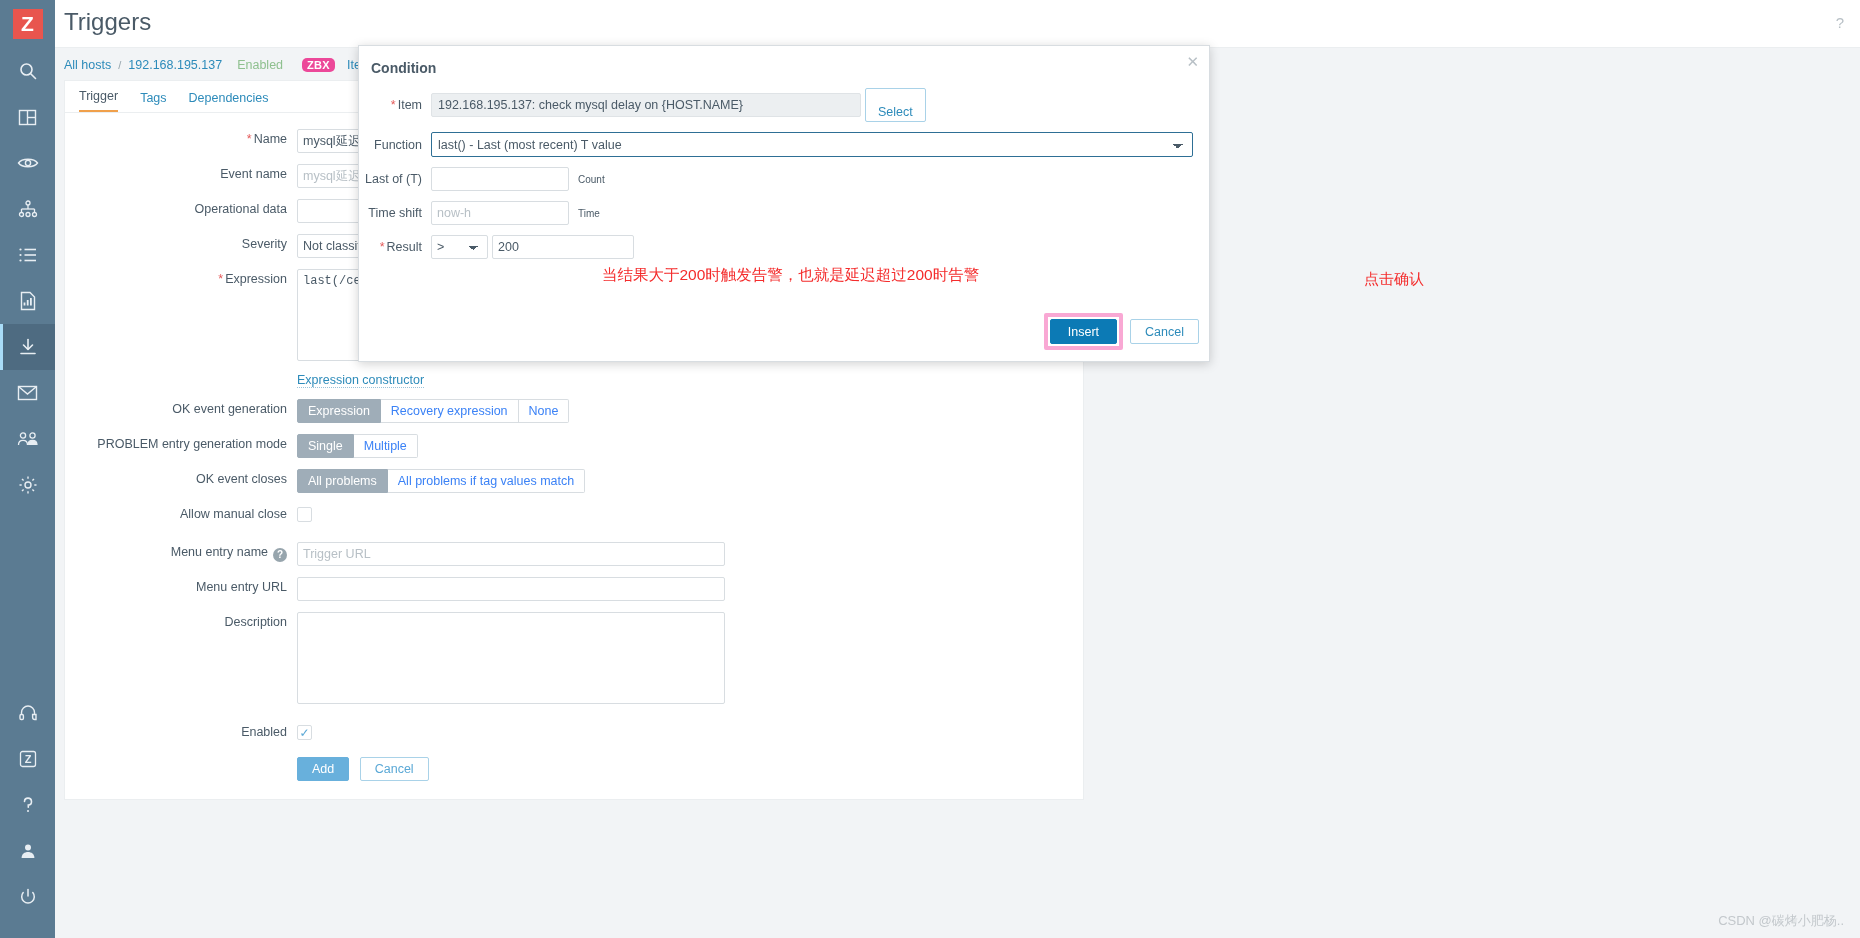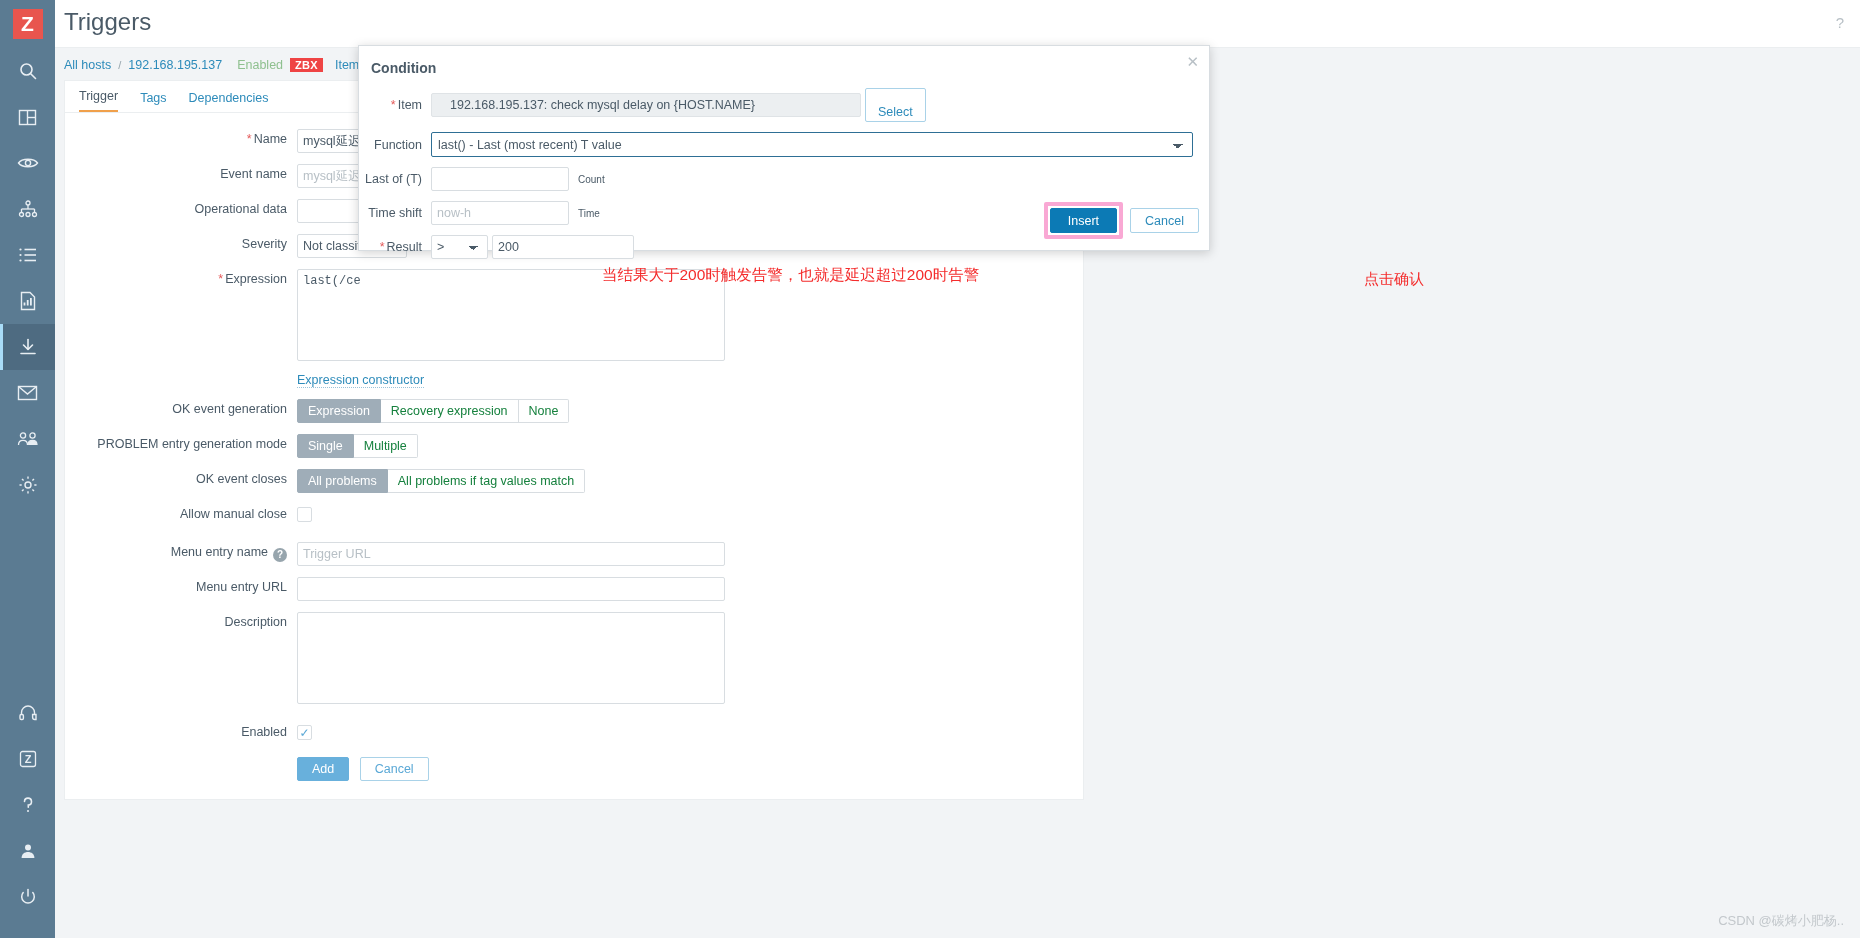--- a/index.html
+++ b/index.html
@@ -80,10 +80,11 @@
   .bc-sep { color: #97a5ad; font-size: 11px; }
   .bc-enabled { color: #8fc08f; }
   .bc-zbx {
-    background: #ef4444; color: #ffffff;
+    background: #ec4899; color: #ffffff;
     font-size: 11px; font-weight: bold;
-    padding: 1px 5px; border-radius: 0;
+    padding: 1px 5px; border-radius: 5px;
     letter-spacing: 0.3px;
+    margin-left: 12px;
   }
 
   .form-card {

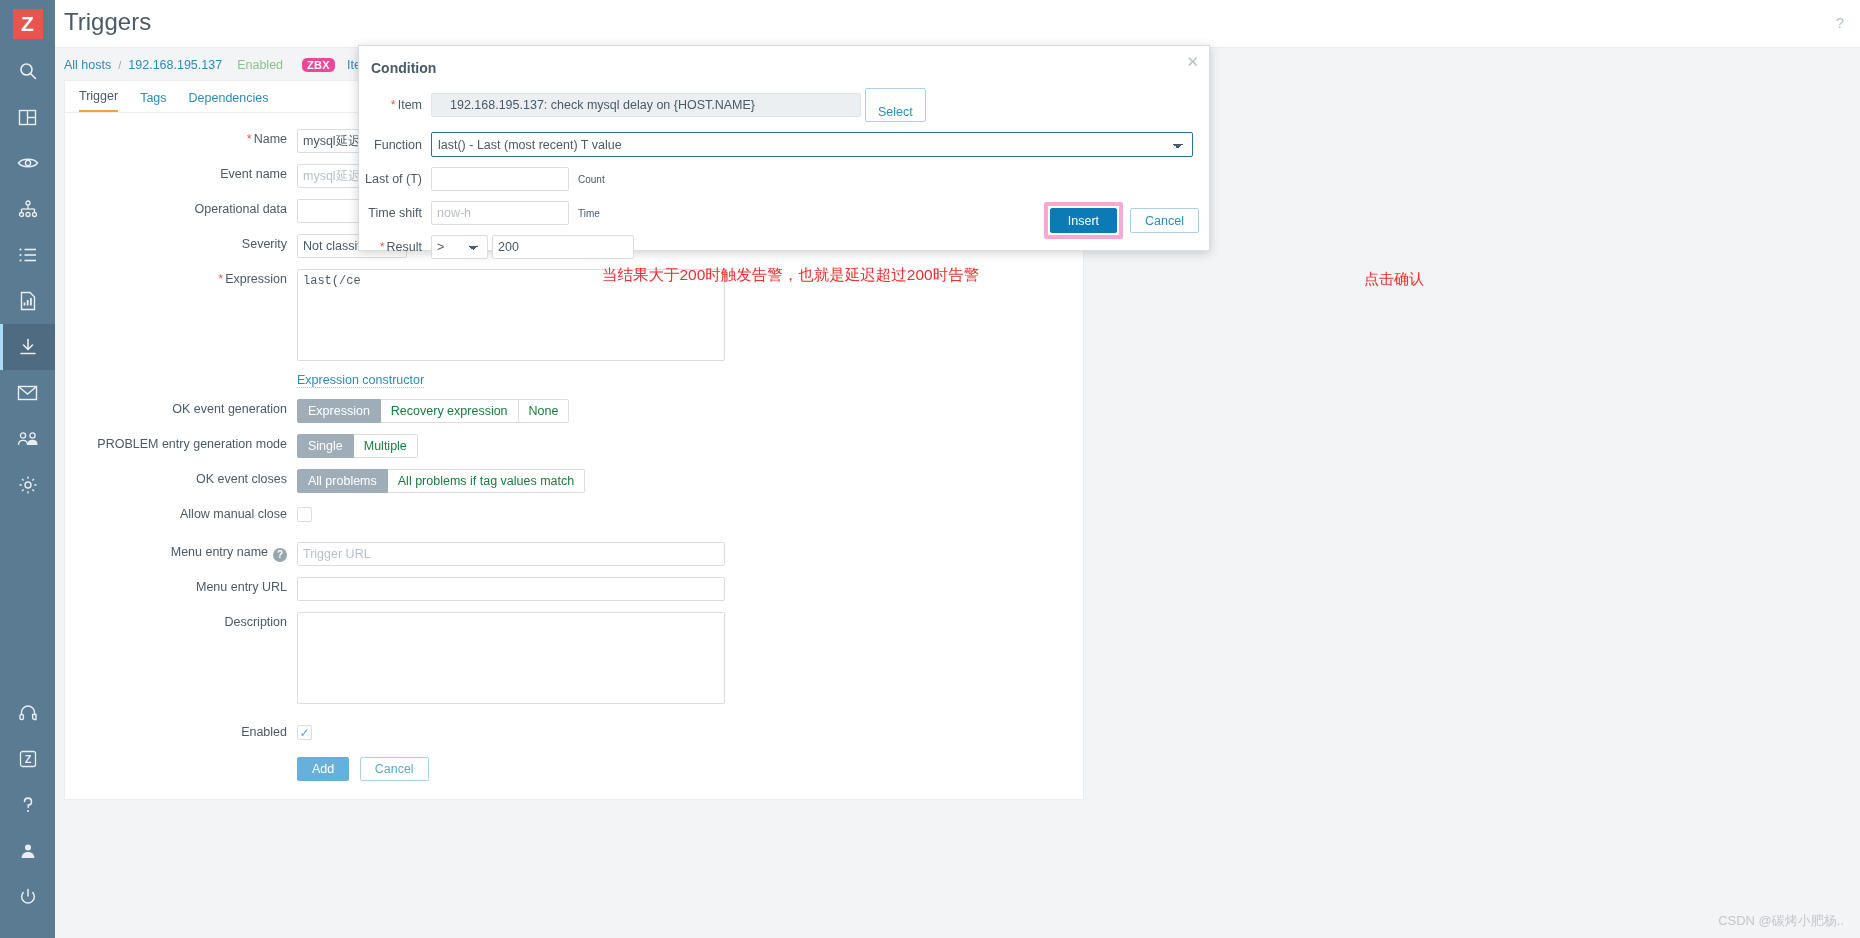--- a/index.html
+++ b/index.html
@@ -199,7 +199,7 @@
   
   .modal {
     position: absolute; left: 358px; top: 45px;
-    width: 852px; height: 206px;
+    width: 852px; height: 317px;
     background: #ffffff;
     border: 1px solid #d8dde1;
     box-shadow: 0 2px 10px rgba(0,0,0,0.18);

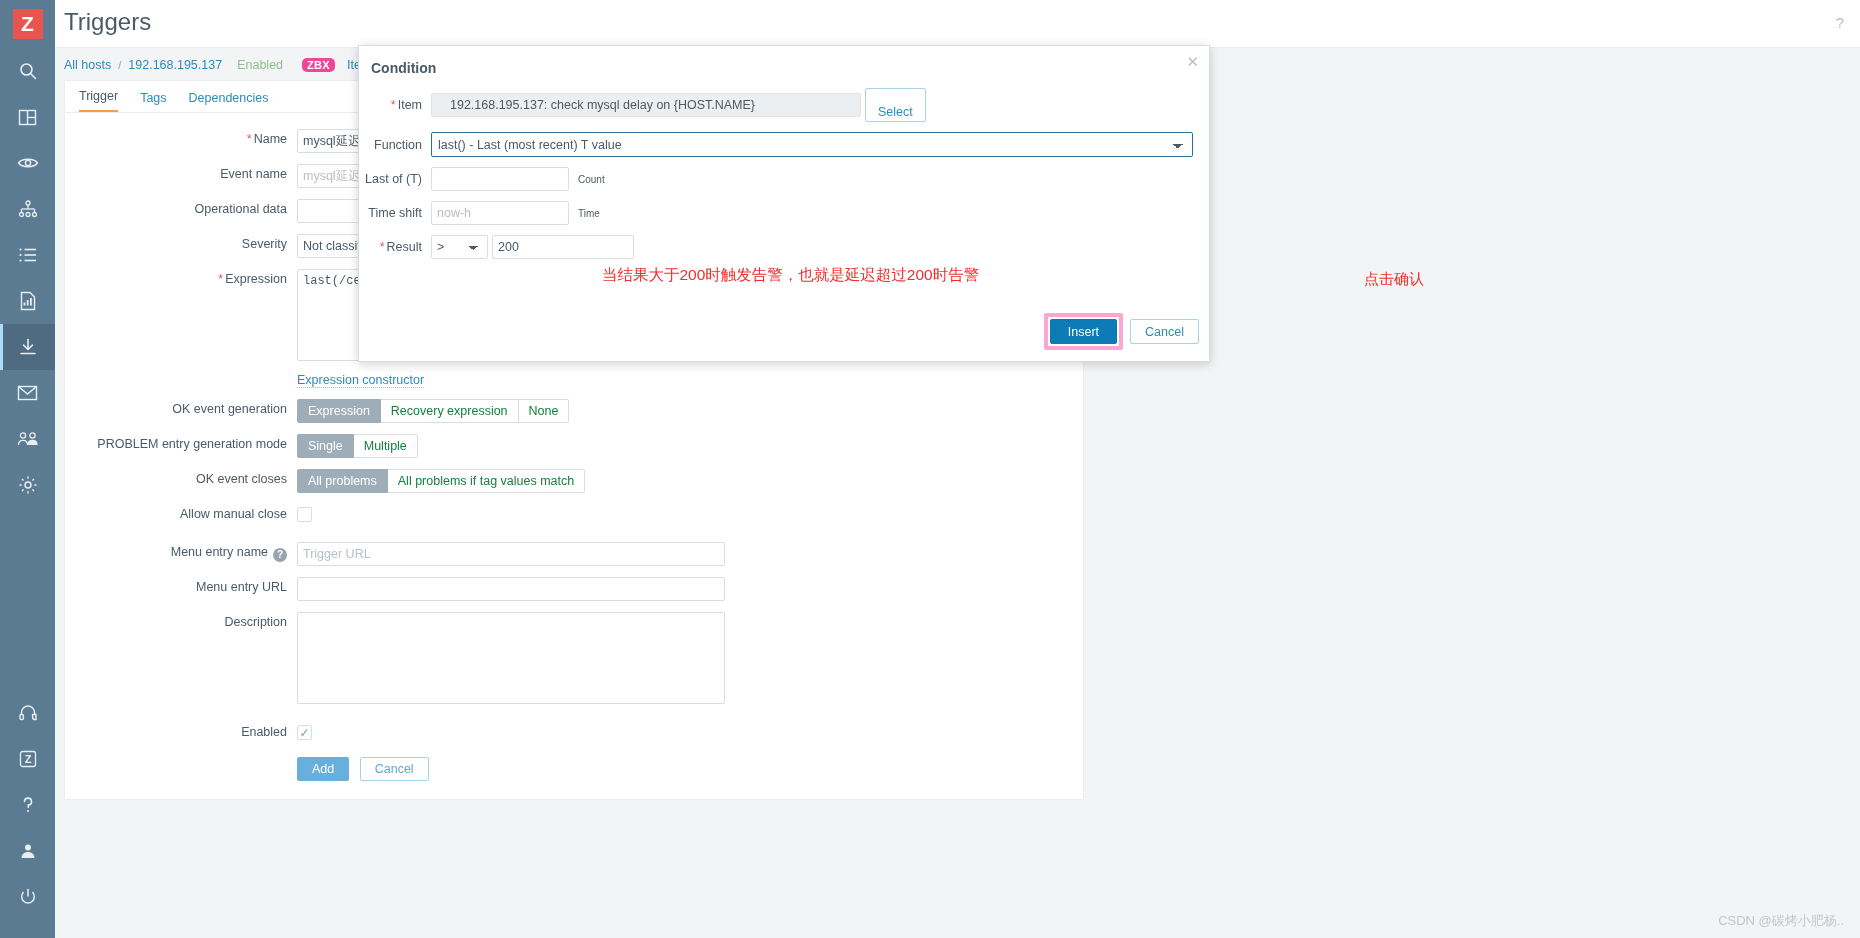--- a/index.html
+++ b/index.html
@@ -223,7 +223,7 @@
     width: 430px; height: 24px;
     background: #eceff1; border: 1px solid #dfe3e6;
     border-radius: 2px; font-size: 12.5px; color: #4a5a67;
-    display: flex; align-items: center; padding: 0 18px;
+    display: flex; align-items: center; padding: 0 6px;
   }
   .btn-select {
     margin-left: 4px; background: #ffffff;

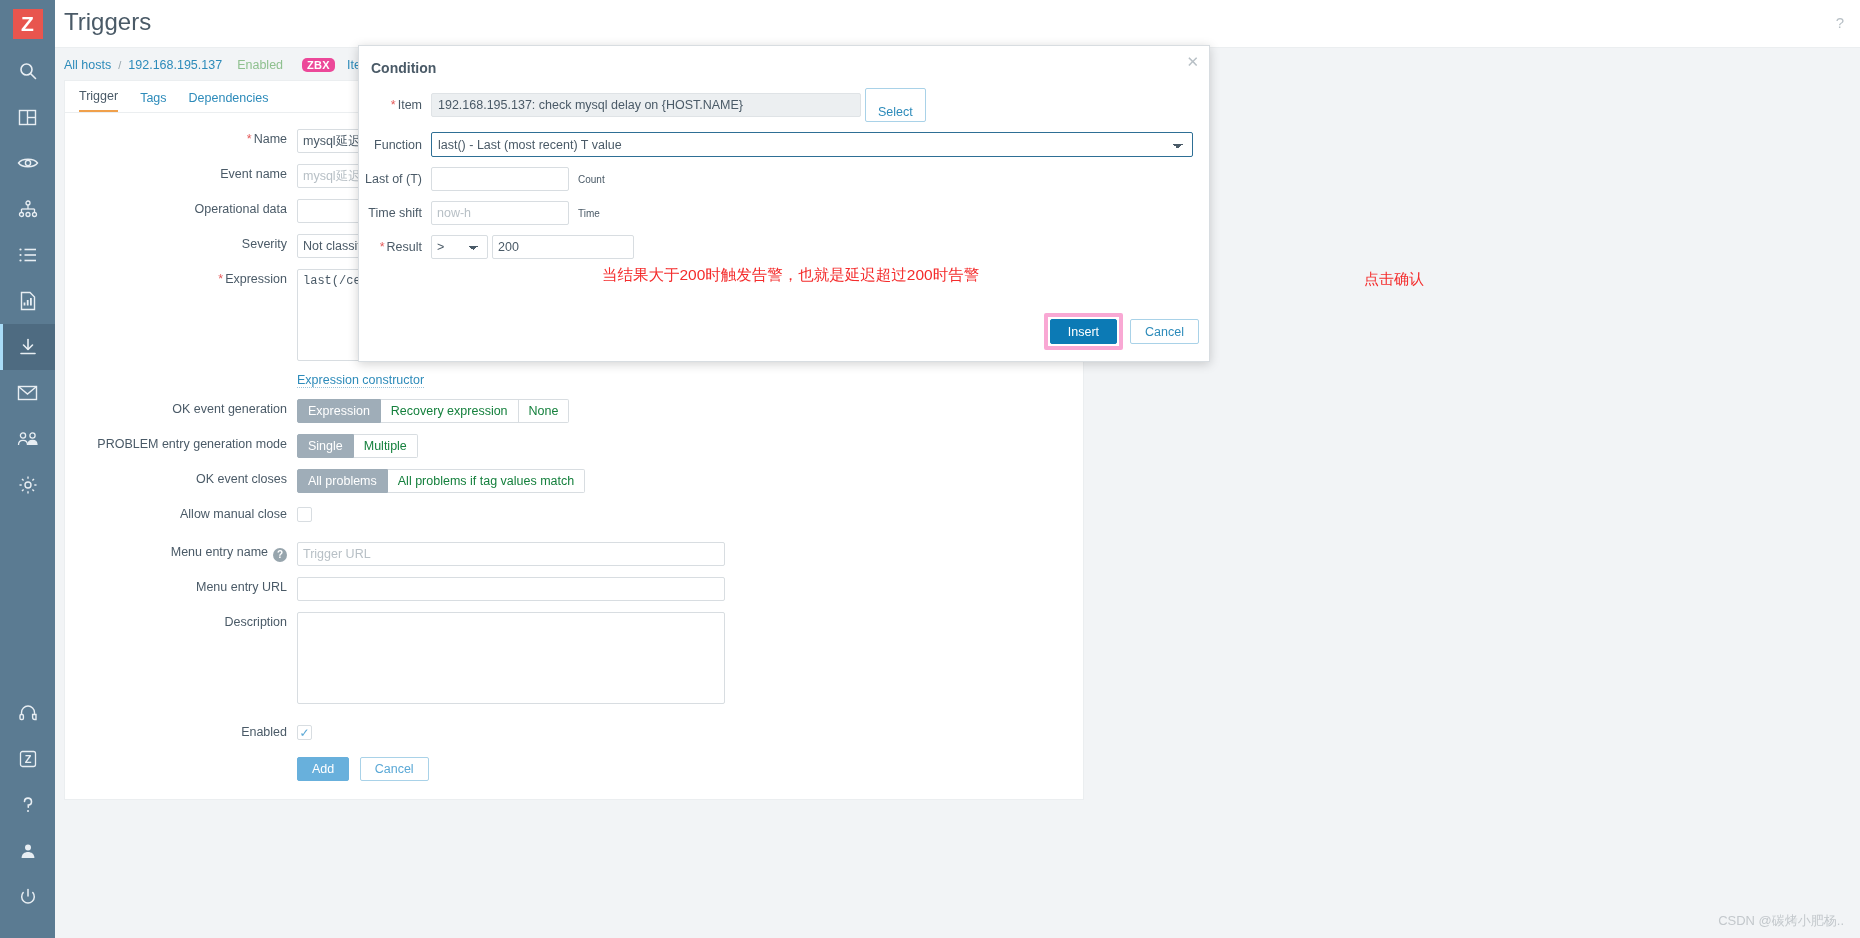--- a/index.html
+++ b/index.html
@@ -152,7 +152,7 @@
   
   .seg { display: inline-flex; }
   .seg > div {
-    font-size: 12.5px; color: #15803d;
+    font-size: 12.5px; color: #3b82f6;
     border: 1px solid #d8dde1;
     border-left-width: 0;
     padding: 3px 10px; height: 24px;

